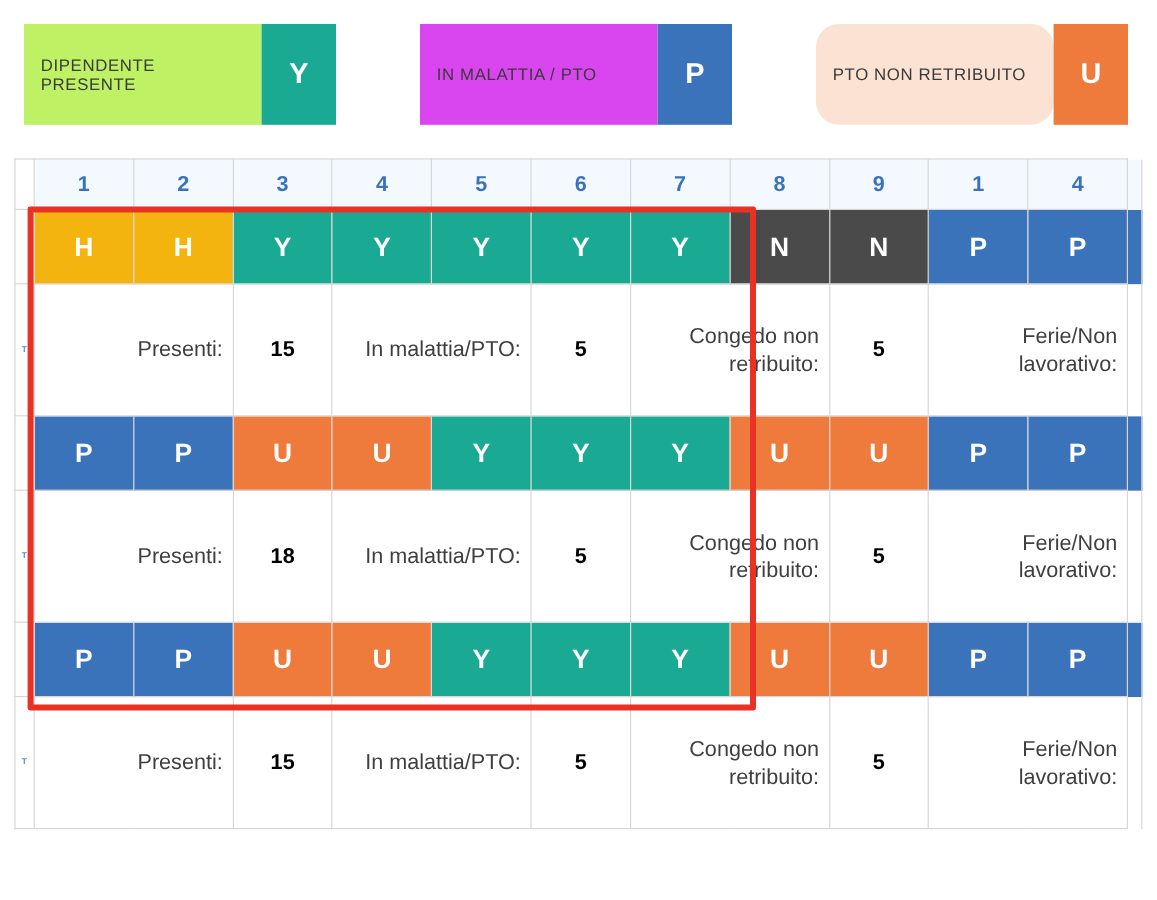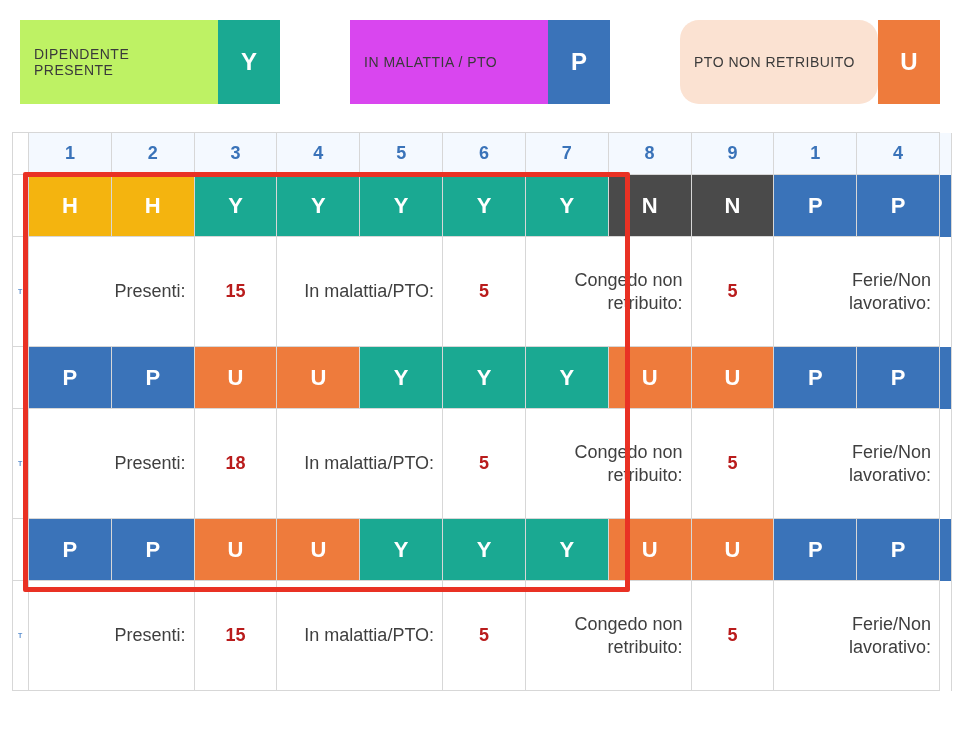--- a/index.html
+++ b/index.html
@@ -105,7 +105,7 @@
     .stat-value {
       font-size: 20px;
       font-weight: bold;
-      color: #b91c1c;
+      color: #000000;
     }
     
     

